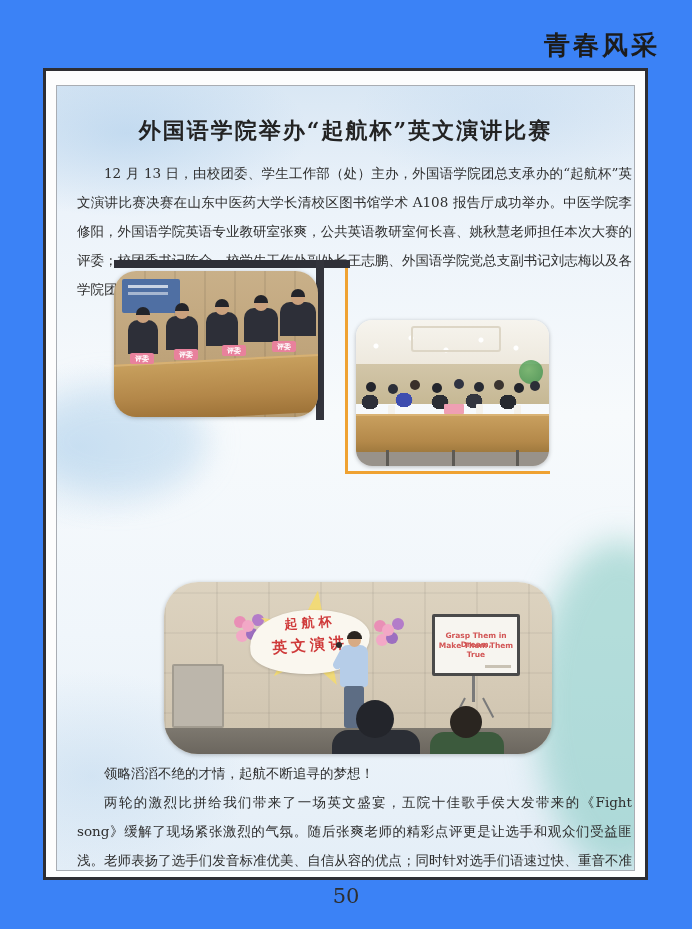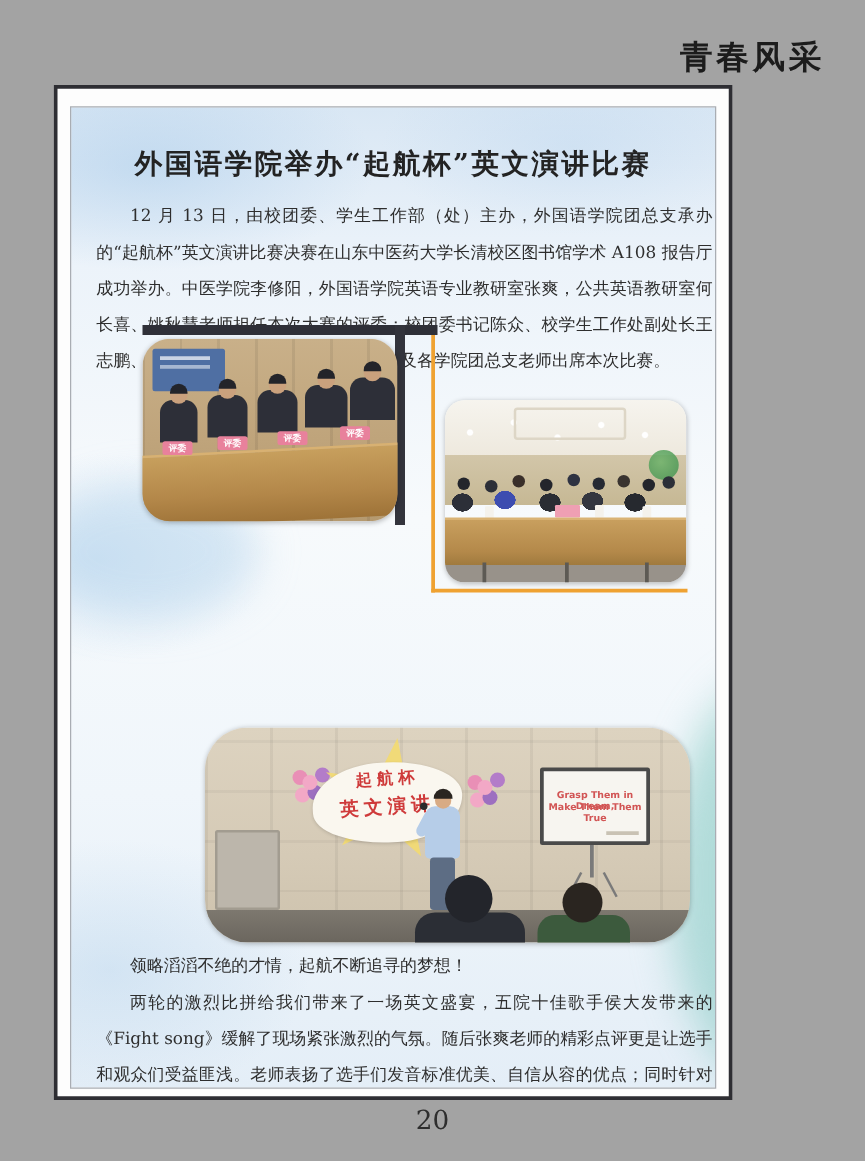--- a/index.html
+++ b/index.html
@@ -5,7 +5,7 @@
   * { margin:0; padding:0; box-sizing:border-box; }
   html,body { background:#ffffff; }
   body { font-family:"DejaVu Serif","Liberation Serif",serif; }
-  .page { position:relative; width:692px; height:929px; background:#a3a3a3; overflow:hidden; }
+  .page { position:relative; width:692px; height:929px; background:#3b82f6; overflow:hidden; }
   .abs { position:absolute; }
 
   

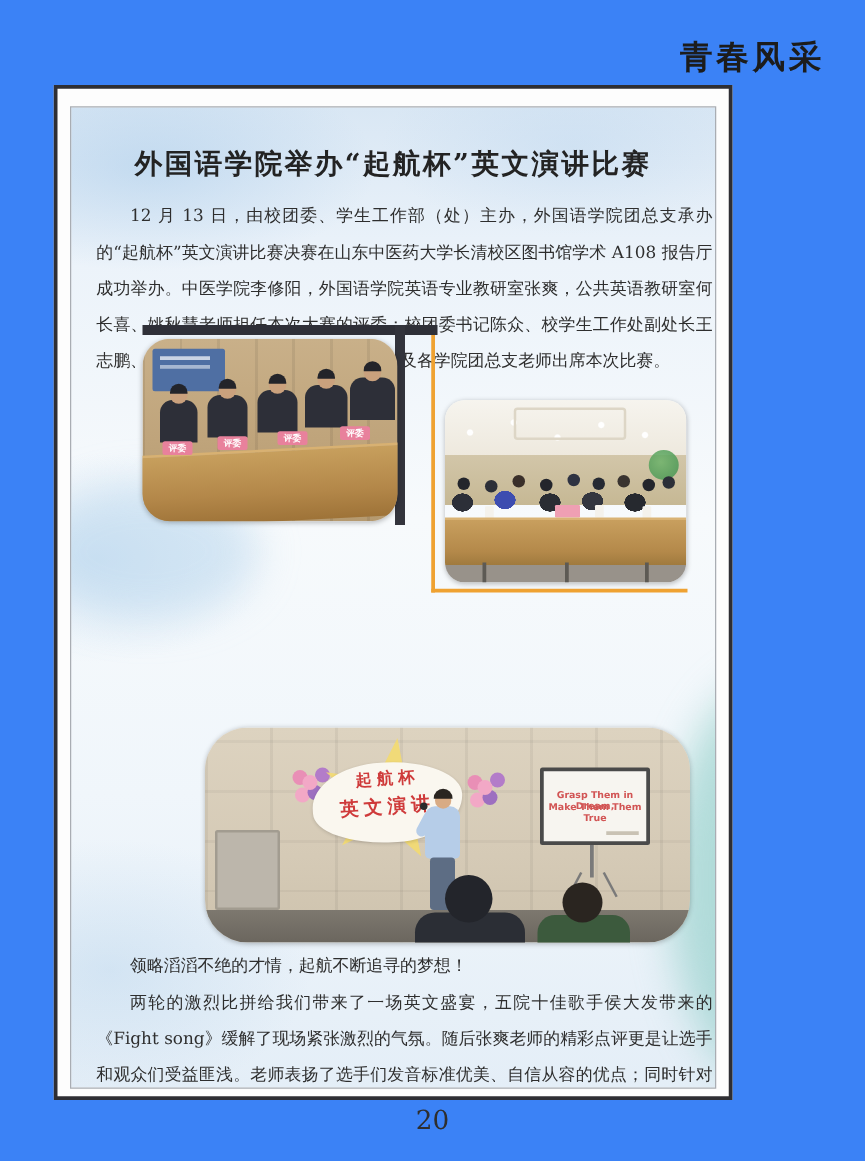--- a/index.html
+++ b/index.html
@@ -10,7 +10,7 @@
 
   
   .page-header { top:28px; right:32px; font-size:26px; font-weight:700; color:#1c1c1c; letter-spacing:3px; }
-  .outer-frame { left:43px; top:68px; width:543px; height:812px; border:3px solid #2e2e33; background:#fdfdfd; }
+  .outer-frame { left:43px; top:68px; width:605px; height:812px; border:3px solid #2e2e33; background:#fdfdfd; }
   .inner-frame { position:absolute; left:10px; top:14px; right:10px; bottom:6px; border:1px solid #a9adb3; overflow:hidden;
     background:
       radial-gradient(ellipse 260px 120px at 12% 6%, rgba(160,198,232,.45), transparent 70%),

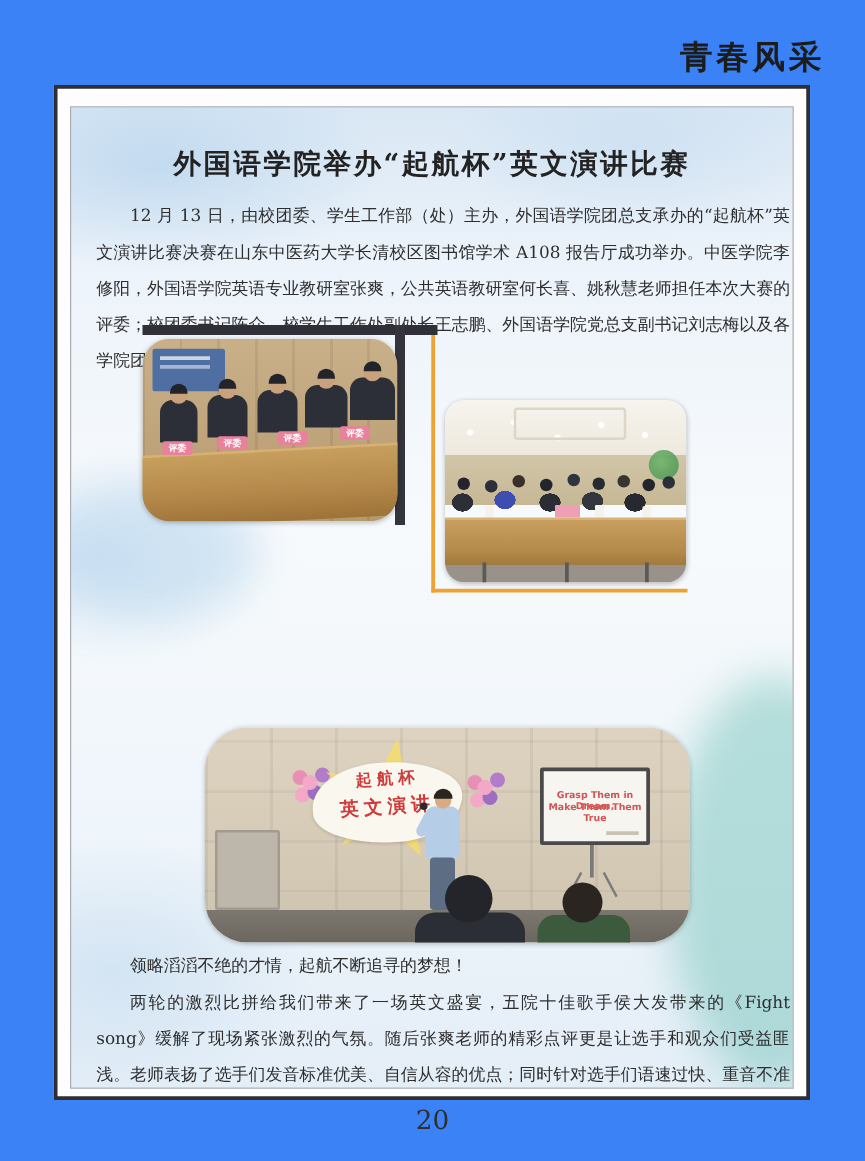--- a/index.html
+++ b/index.html
@@ -237,7 +237,7 @@
     </div>
   </div>
 
-  <div class="abs page-number">20</div>
+  <div class="abs page-number">50</div>
 
 </div>
 

